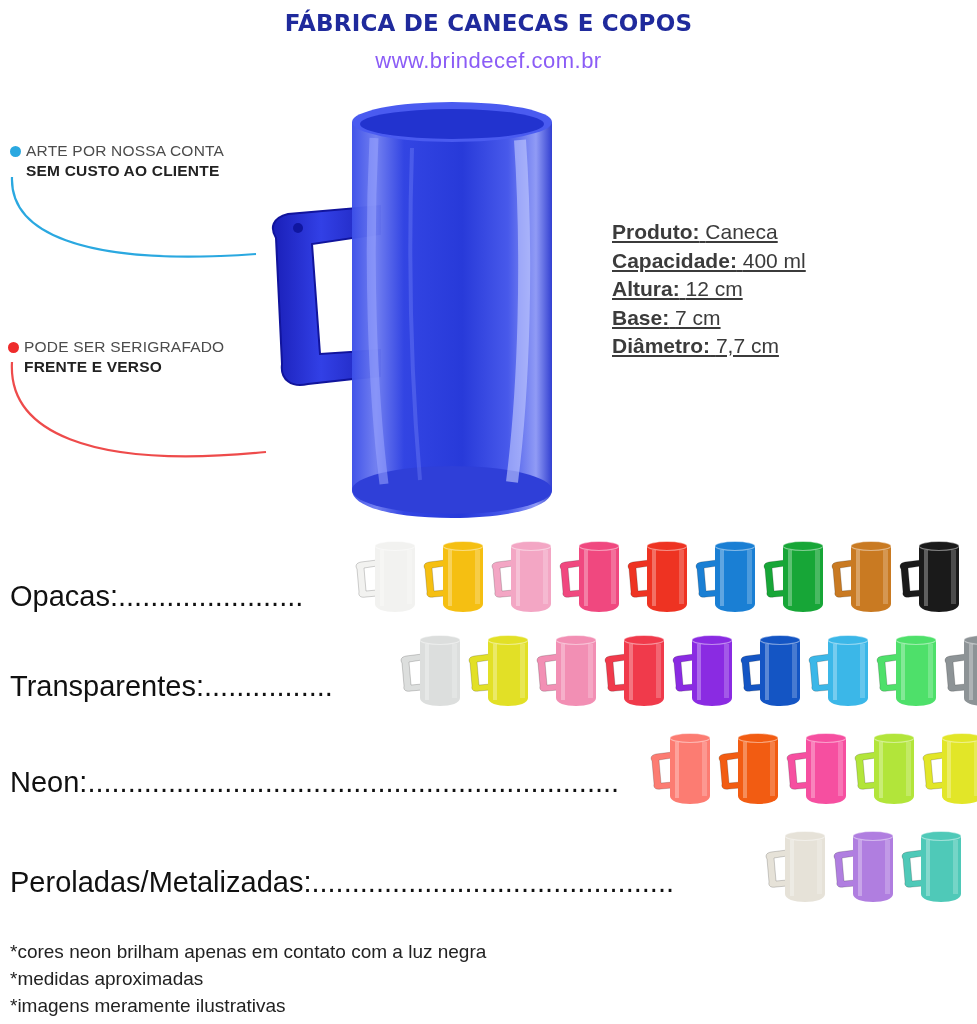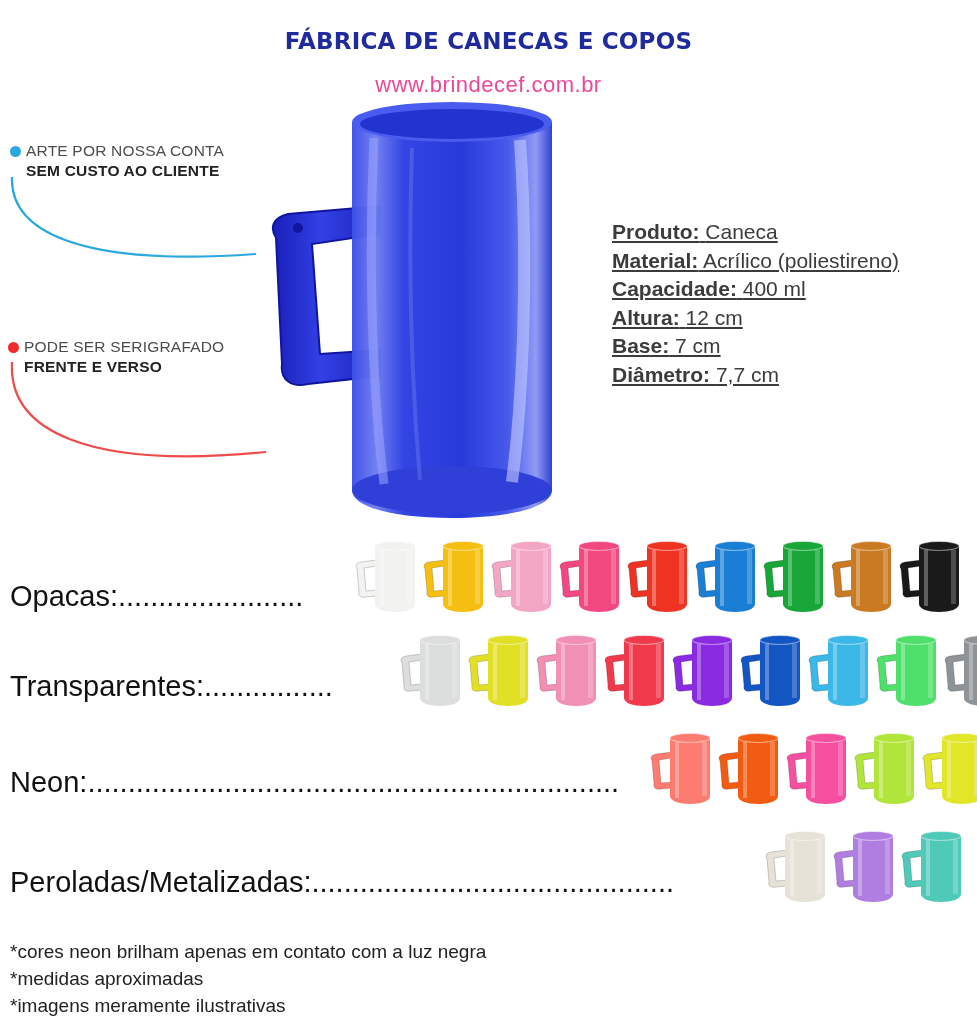--- a/index.html
+++ b/index.html
@@ -29,7 +29,7 @@
     font-size: 23px;
     letter-spacing: 0.2px;
     color: #1f2a9c;
-    margin: 18px;
+    margin: 0;
   }
   .header-site {
     font-size: 22px;

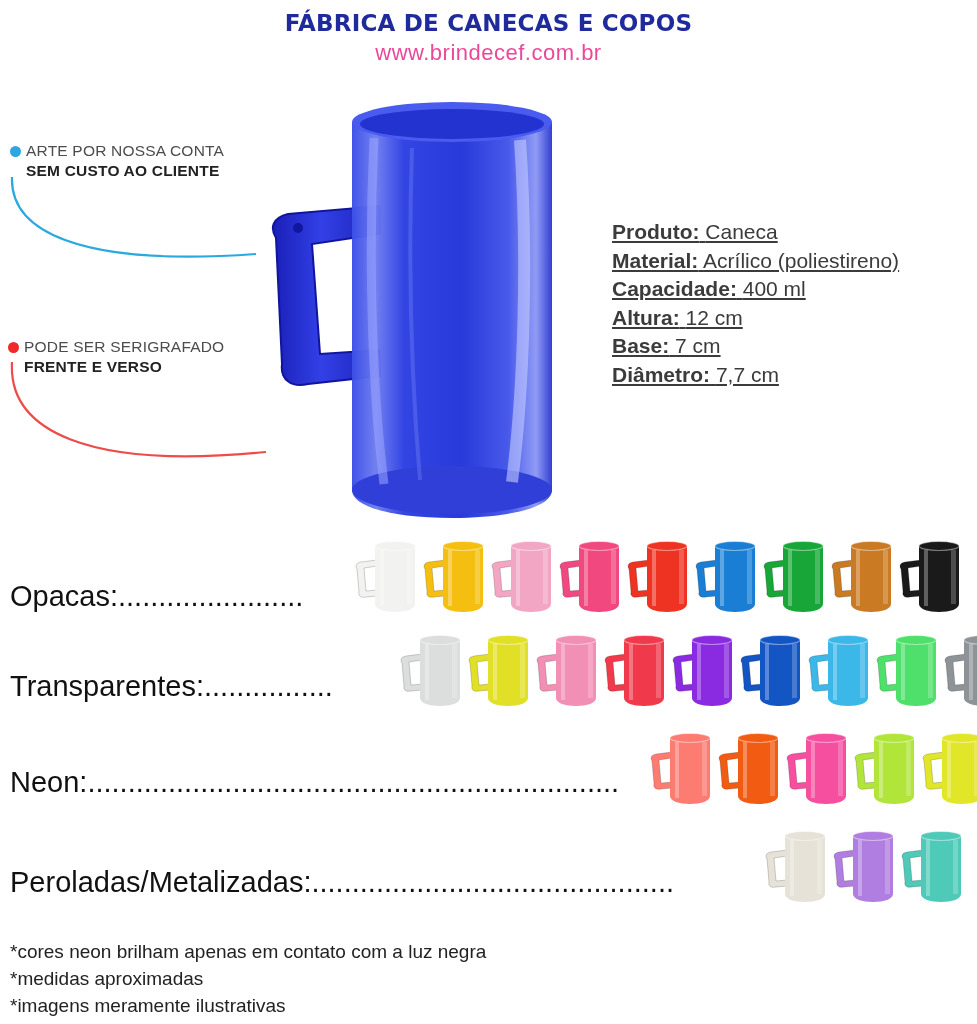--- a/index.html
+++ b/index.html
@@ -33,8 +33,8 @@
   }
   .header-site {
     font-size: 22px;
-    color: #ec4899;
-    margin-top: 4px;
+    color: #8b5cf6;
+    margin-top: 12px;
     letter-spacing: 0.5px;
   }
 

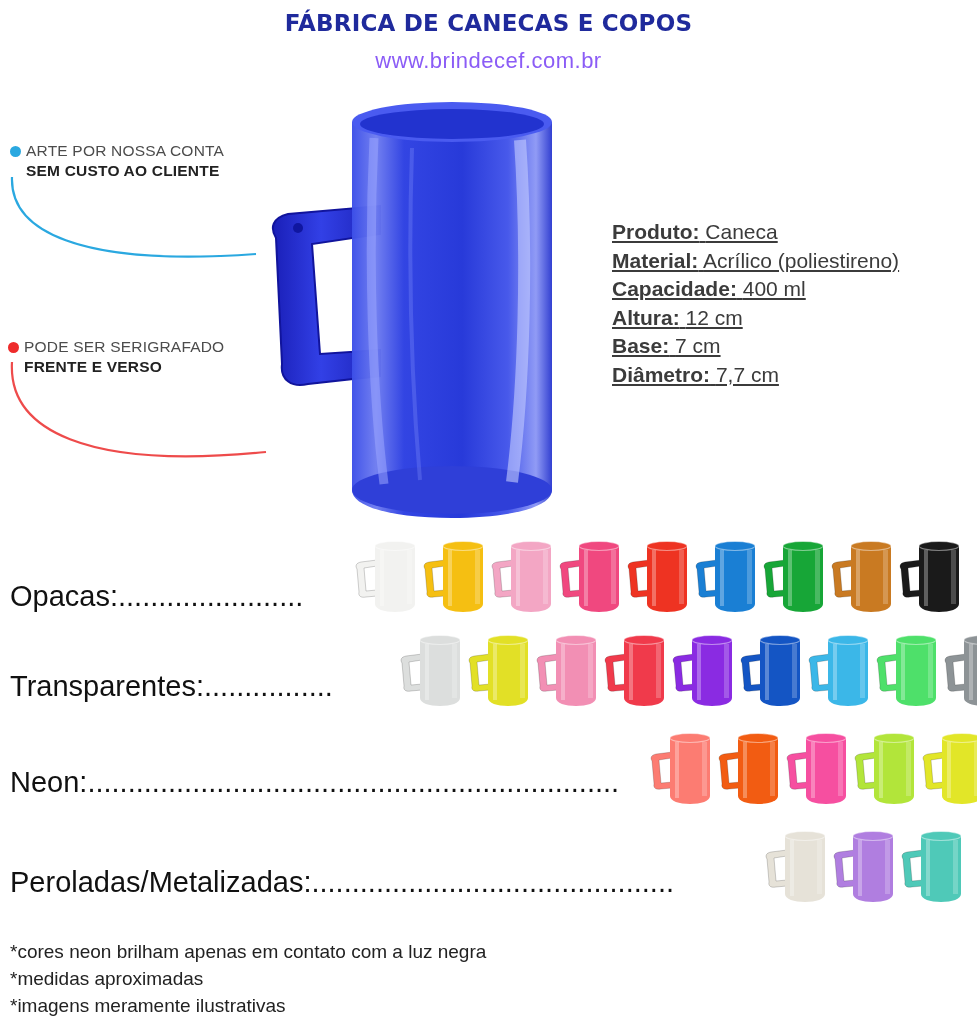--- a/index.html
+++ b/index.html
@@ -220,10 +220,6 @@
     <span class="val">Caneca</span>
   </div>
   <div>
-    <span class="lbl">Material:</span>
-    <span class="val">Acrílico (poliestireno)</span>
-  </div>
-  <div>
     <span class="lbl">Capacidade:</span>
     <span class="val">400 ml</span>
   </div>

